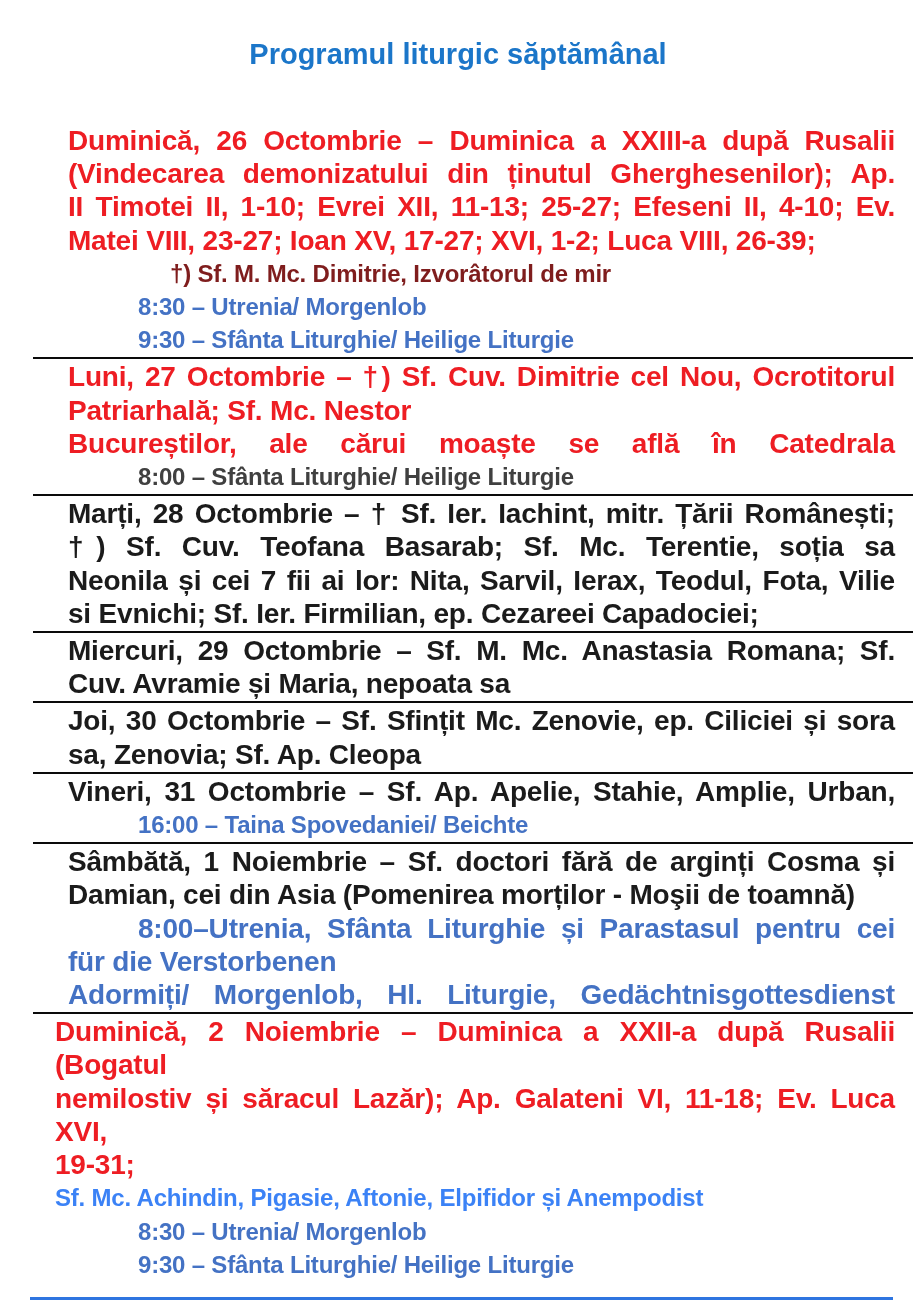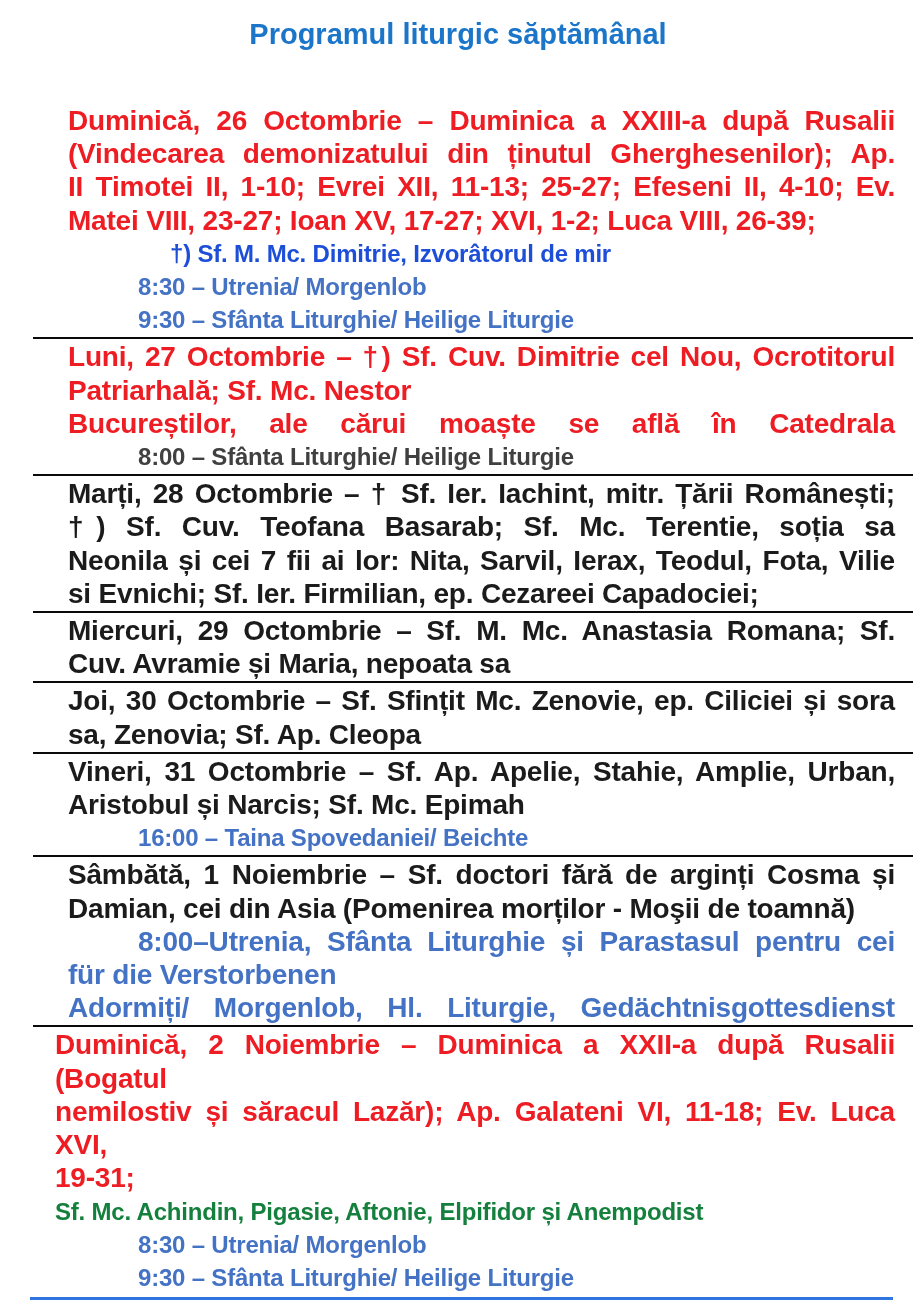--- a/index.html
+++ b/index.html
@@ -12,7 +12,7 @@
     font-weight:bold;
   }
   .title{
-    margin:16px 0 0 0;
+    margin:36px 0 0 0;
     font-size:29px;
     line-height:36px;
     text-align:center;

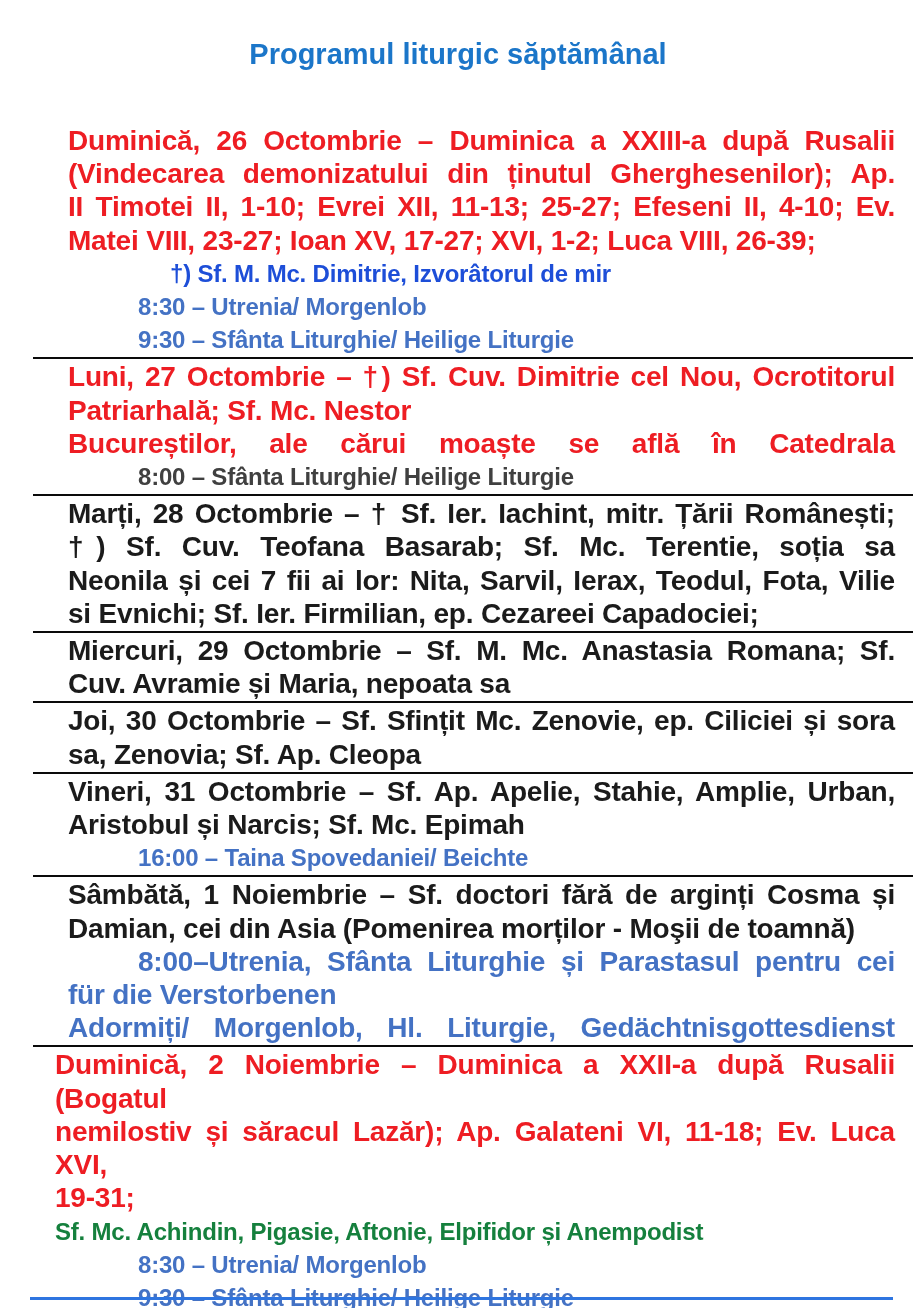--- a/index.html
+++ b/index.html
@@ -62,7 +62,7 @@
         <div class="pline">II Timotei II, 1-10; Evrei XII, 11-13; 25-27; Efeseni II, 4-10; Ev.</div>
         <div class="pline last">Matei VIII, 23-27; Ioan XV, 17-27; XVI, 1-2; Luca VIII, 26-39;</div>
       </div>
-      <div class="single indent-saint" style="color: #1d4ed8;">†) Sf. M. Mc. Dimitrie, Izvorâtorul de mir</div>
+      <div class="single indent-saint" style="color: #7f1d1d;">†) Sf. M. Mc. Dimitrie, Izvorâtorul de mir</div>
       <div class="single indent-time" style="color: rgb(68, 114, 196);">8:30 – Utrenia/ Morgenlob</div>
       <div class="single indent-time" style="color: rgb(68, 114, 196);">9:30 – Sfânta Liturghie/ Heilige Liturgie</div>
       <div class="separator" style="background: rgb(10, 10, 10);"></div>

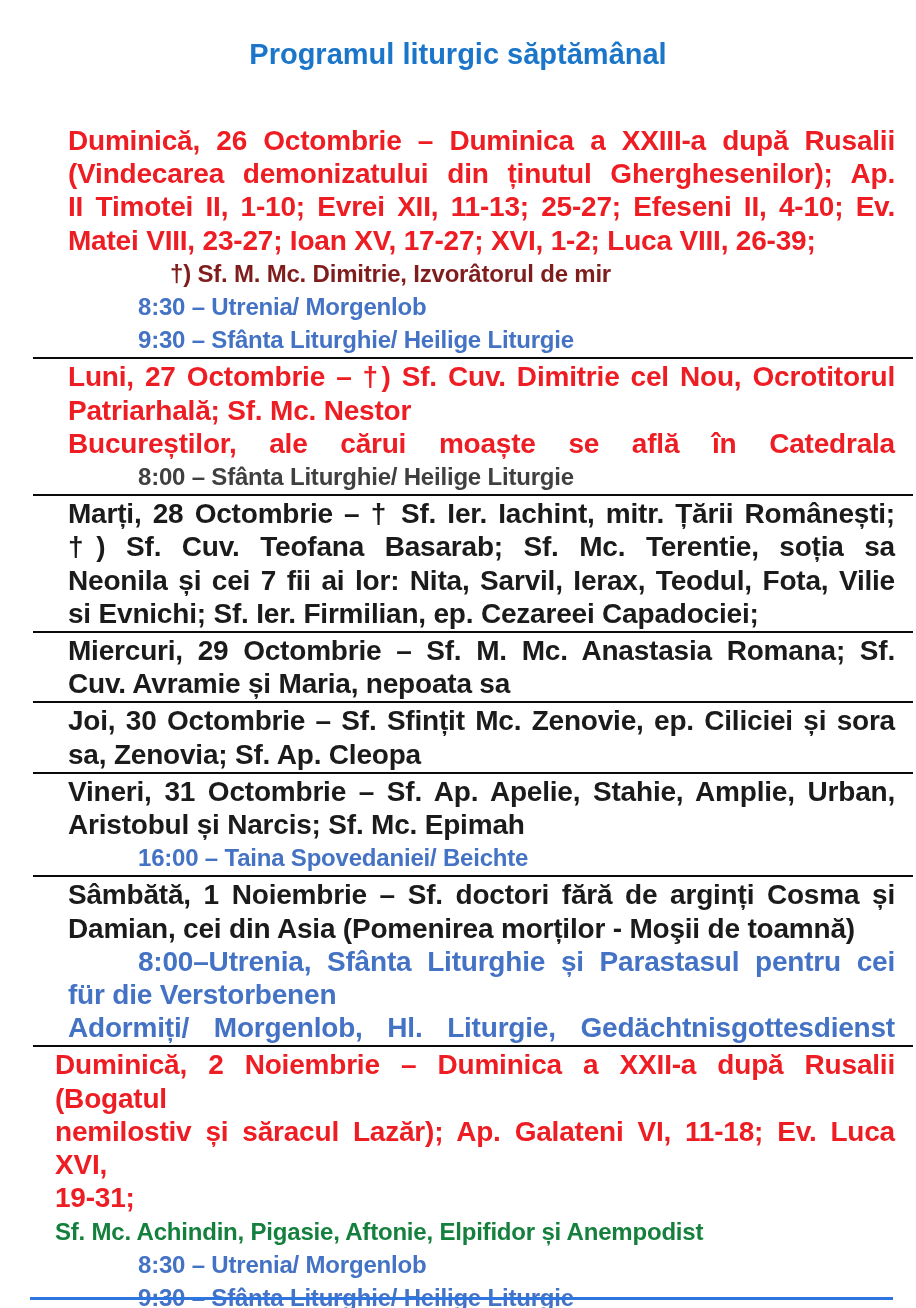--- a/index.html
+++ b/index.html
@@ -92,7 +92,6 @@
       <div class="separator" style="background: rgb(10, 10, 10);"></div>
       <div class="para" style="color: rgb(27, 27, 27);">
         <div class="pline">Vineri, 31 Octombrie – Sf. Ap. Apelie, Stahie, Amplie, Urban,</div>
-        <div class="pline last">Aristobul și Narcis; Sf. Mc. Epimah</div>
       </div>
       <div class="single indent-time" style="color: rgb(68, 114, 196);">16:00 – Taina Spovedaniei/ Beichte</div>
       <div class="separator" style="background: rgb(10, 10, 10);"></div>

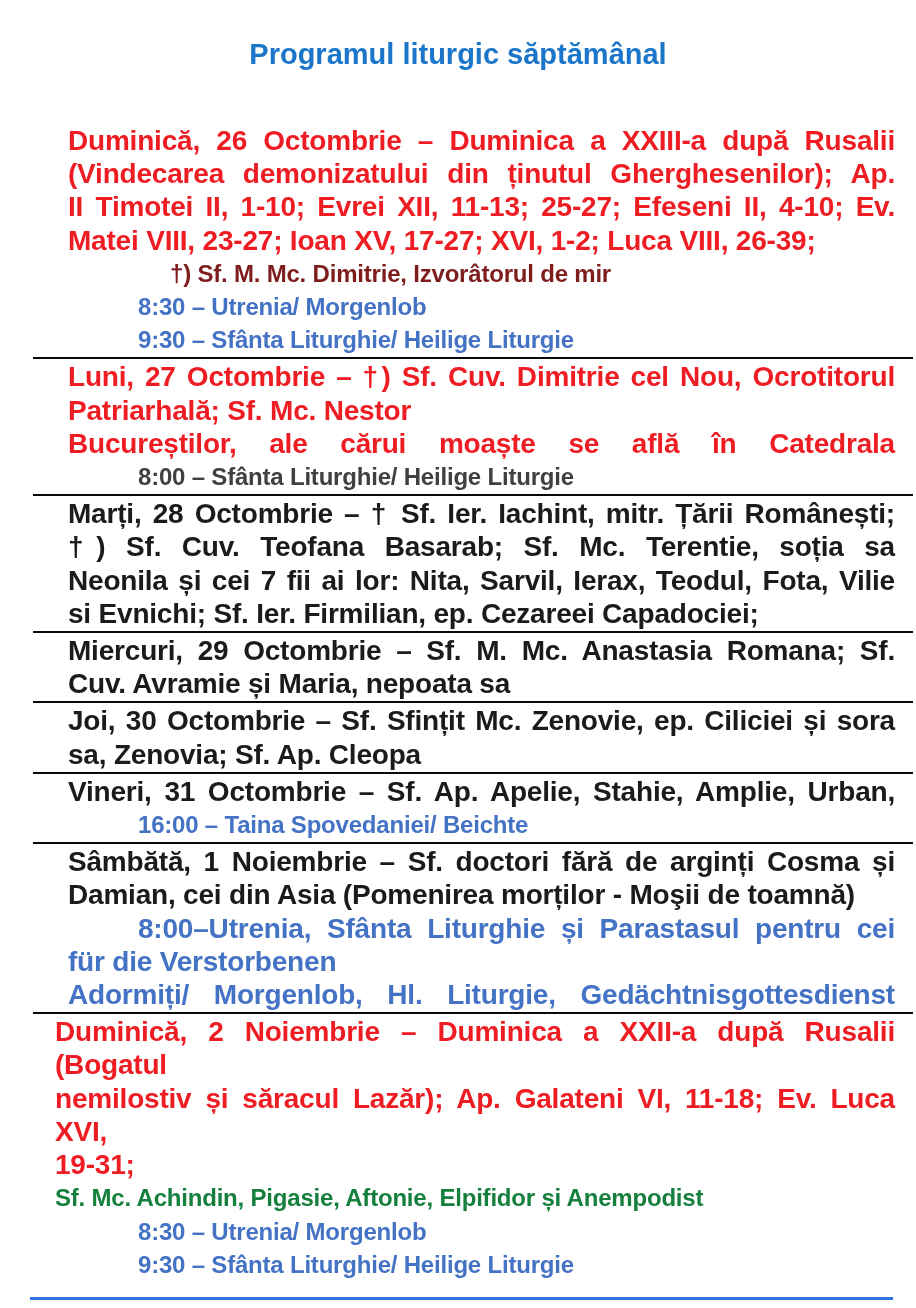--- a/index.html
+++ b/index.html
@@ -110,7 +110,7 @@
         <div class="pline">nemilostiv și săracul Lazăr); Ap. Galateni VI, 11-18; Ev. Luca XVI,</div>
         <div class="pline last">19-31;</div>
       </div>
-      <div class="single wide-left" style="color: #15803d;">Sf. Mc. Achindin, Pigasie, Aftonie, Elpifidor și Anempodist</div>
+      <div class="single wide-left" style="color: #3b82f6;">Sf. Mc. Achindin, Pigasie, Aftonie, Elpifidor și Anempodist</div>
       <div class="single indent-time" style="color: rgb(68, 114, 196);">8:30 – Utrenia/ Morgenlob</div>
       <div class="single indent-time" style="color: rgb(68, 114, 196);">9:30 – Sfânta Liturghie/ Heilige Liturgie</div>
     </div>

